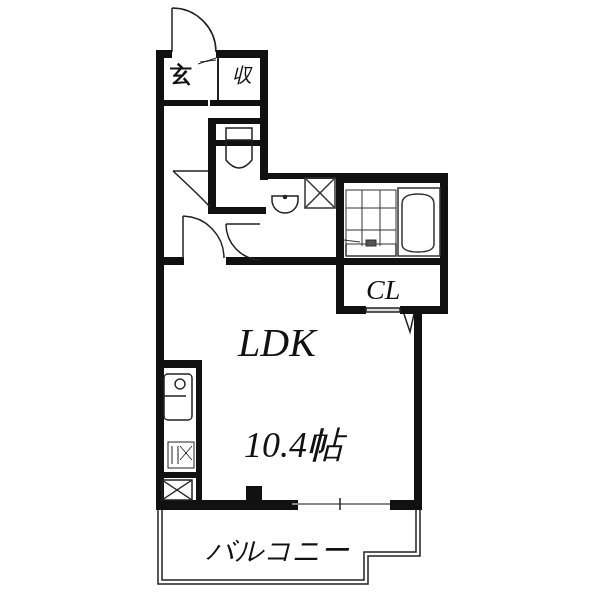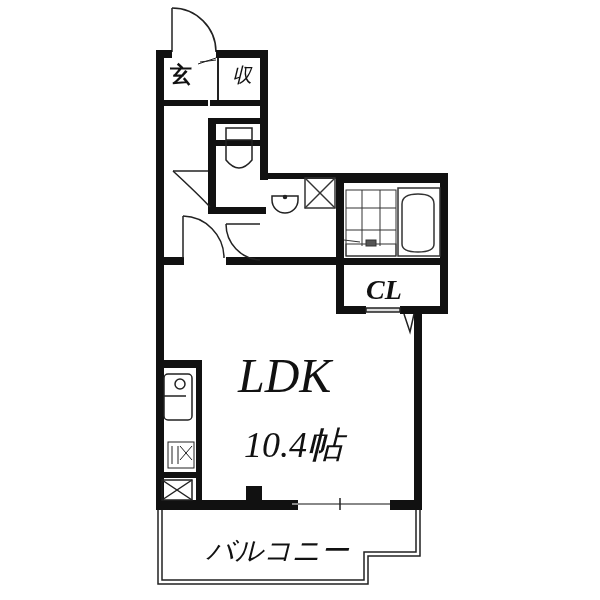--- a/index.html
+++ b/index.html
@@ -8,7 +8,7 @@
   .lbl { position:absolute; font-family:"Liberation Serif", serif; font-style:italic; color:#111; white-space:nowrap; }
   .lbl-genkan { left:170px; top:60px; font-size:22px; font-style:normal; font-weight:bold; }
   .lbl-shu { left:232px; top:62px; font-size:20px; }
-  .lbl-cl { left:366px; top:274px; font-size:28px;font-weight:bold; }
+  .lbl-cl { left:366px; top:274px; font-size:28px; }
   .lbl-ldk { left:238px; top:356px; font-size:48px; line-height:40px; }
   .lbl-size { left:244px; top:384px; font-size:36px; line-height:40px;margin-top:41px; }
   .lbl-balcony { left:206px; top:532px; font-size:28px; }

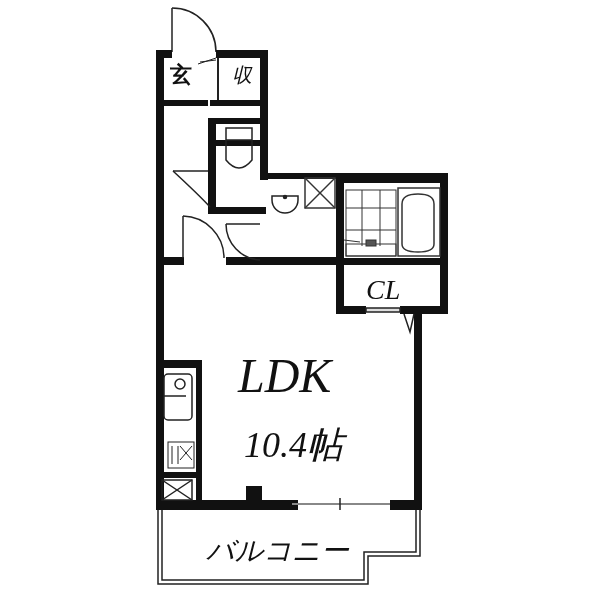--- a/index.html
+++ b/index.html
@@ -9,7 +9,7 @@
   .lbl-genkan { left:170px; top:60px; font-size:22px; font-style:normal; font-weight:bold; }
   .lbl-shu { left:232px; top:62px; font-size:20px; }
   .lbl-cl { left:366px; top:274px; font-size:28px; }
-  .lbl-ldk { left:238px; top:356px; font-size:48px; line-height:40px; }
+  .lbl-ldk { left:238px; top:323px; font-size:40px; line-height:40px; }
   .lbl-size { left:244px; top:384px; font-size:36px; line-height:40px;margin-top:41px; }
   .lbl-balcony { left:206px; top:532px; font-size:28px; }
 </style>

